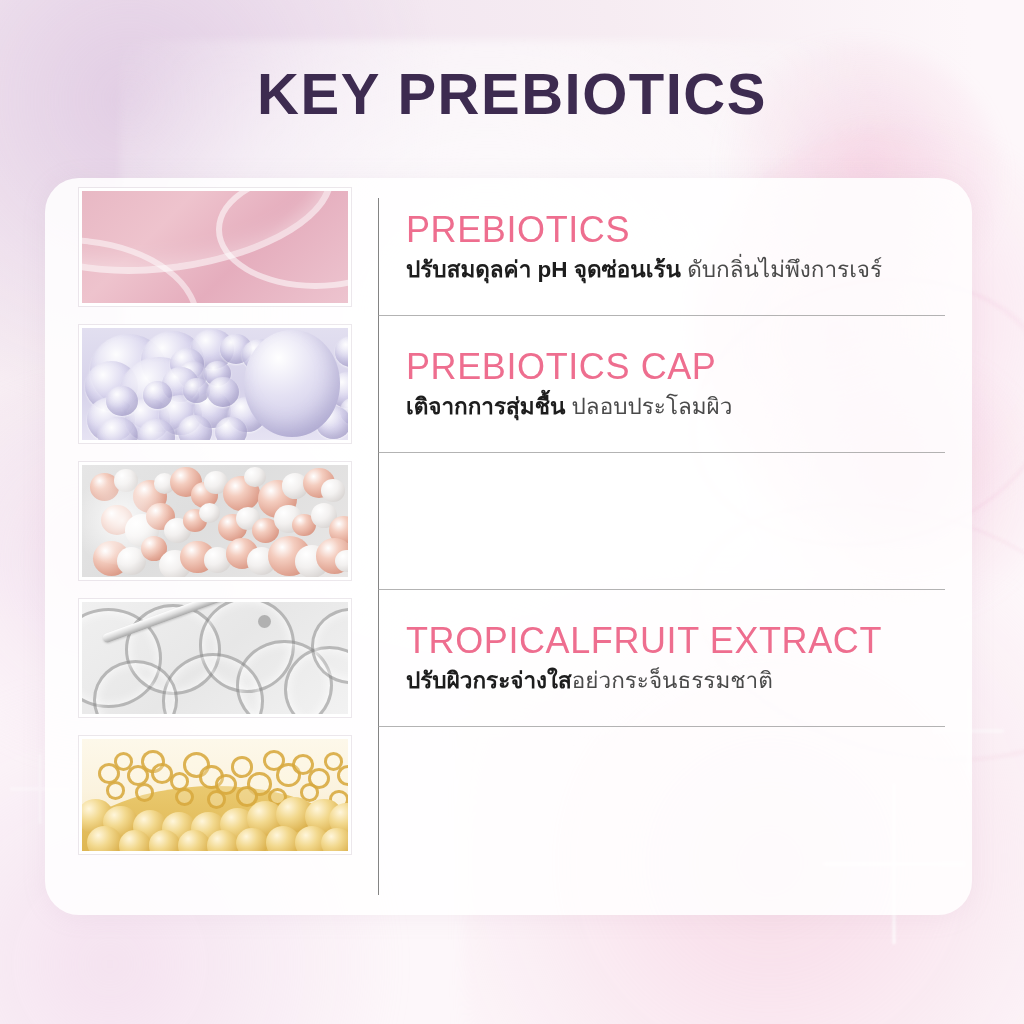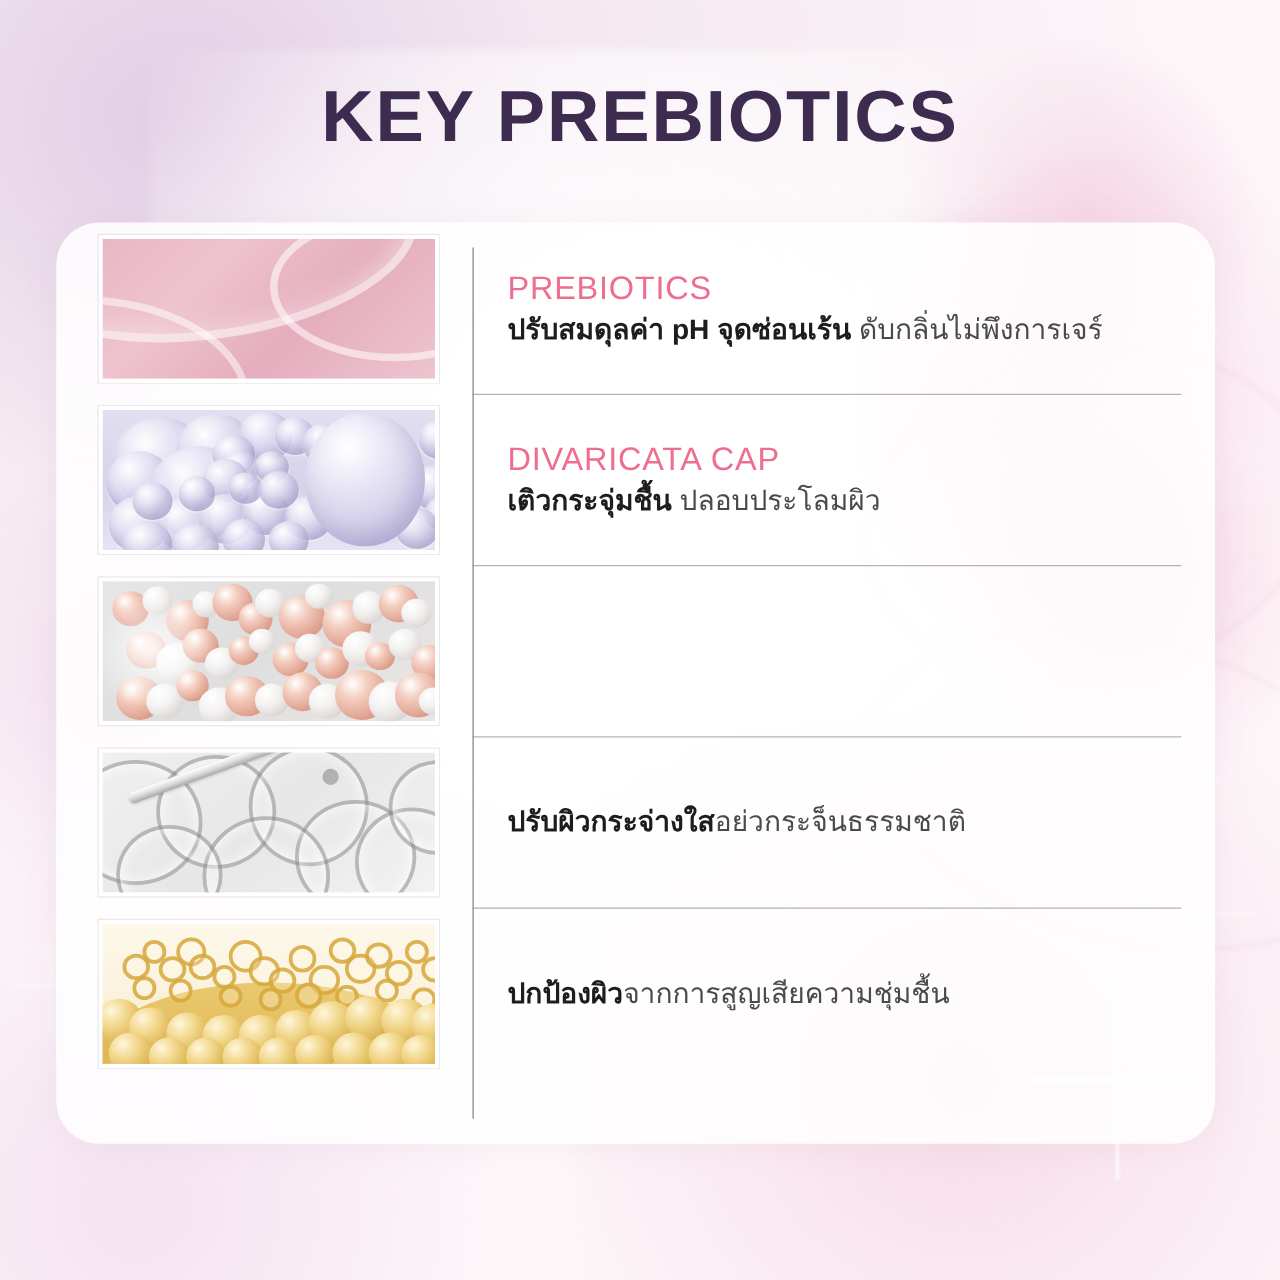--- a/index.html
+++ b/index.html
@@ -163,7 +163,7 @@
     padding-left:31px;padding-right:28px;box-sizing:border-box;
   }
   .ing-name{
-    color:#ee6e8f;font-size:26px;font-weight:400;letter-spacing:.6px;
+    color:#ee6e8f;font-size:36px;font-weight:400;letter-spacing:.6px;
     line-height:1.16;margin-bottom:4px;
     font-family:"Liberation Sans","DejaVu Sans",sans-serif;
   }

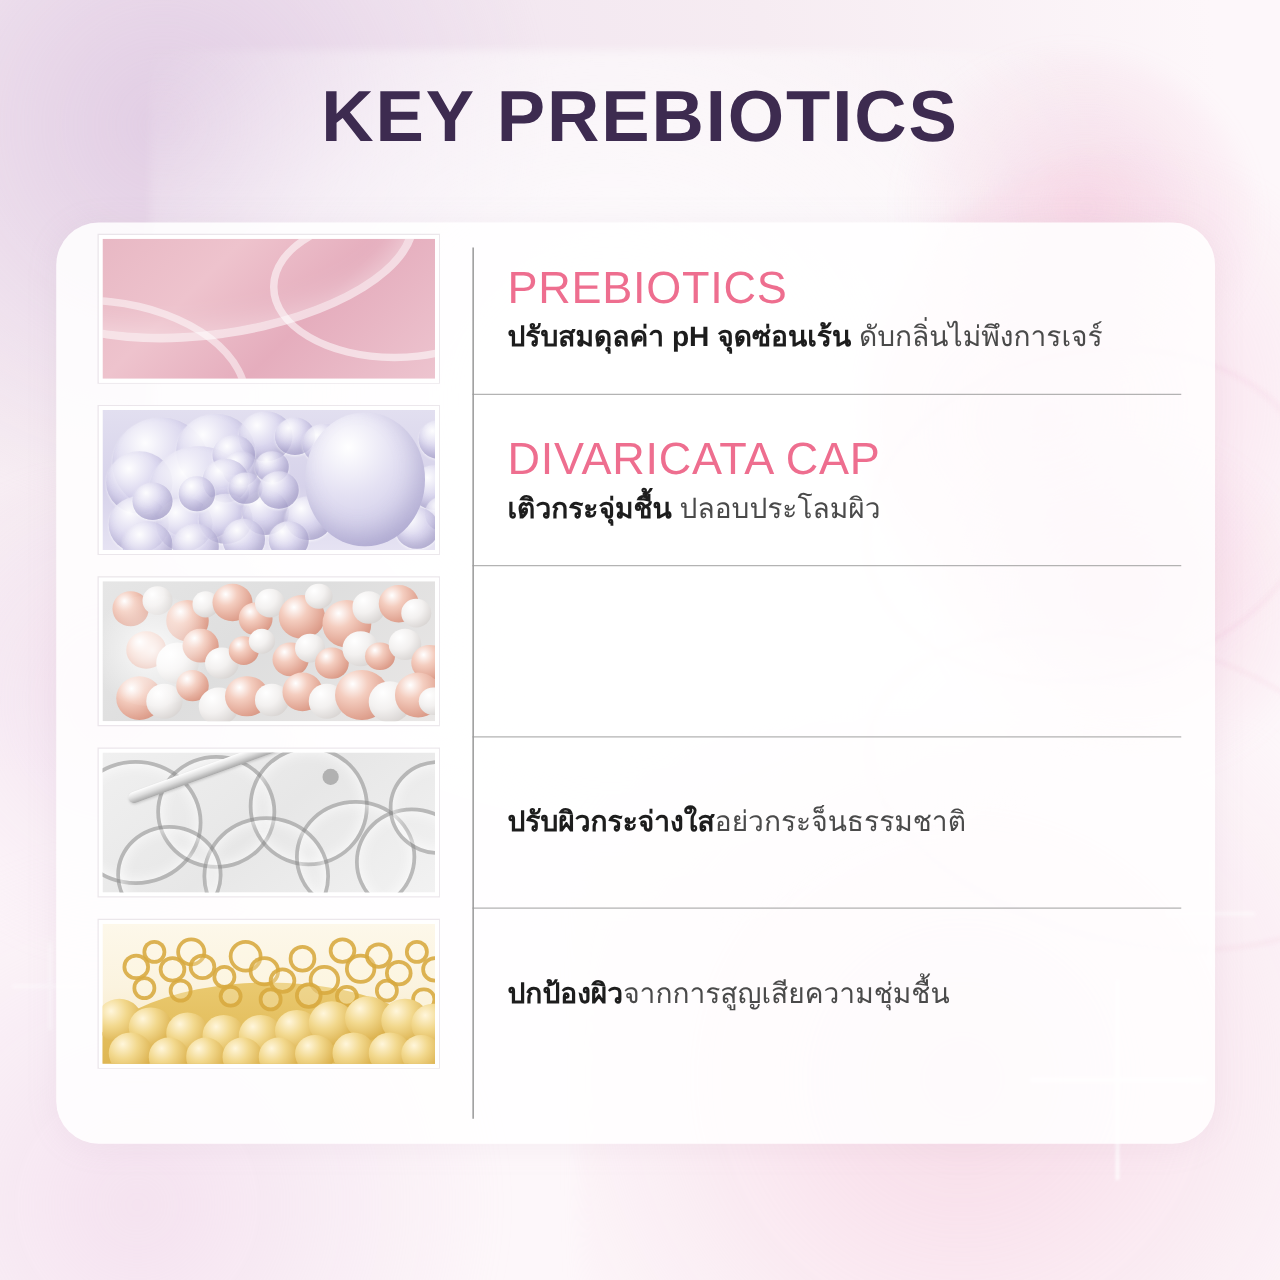--- a/index.html
+++ b/index.html
@@ -286,7 +286,7 @@
           </div>
         </div>
         <div class="text-cell">
-          <div class="ing-name">DIVARICATA CAP</div>
+          <div class="ing-name">PREBIOTICS CAP</div>
           <div class="ing-desc">
             <span class="b">เติวกระจุ่มชื้น</span><span class="n"> ปลอบประโลมผิว</span>
           </div>

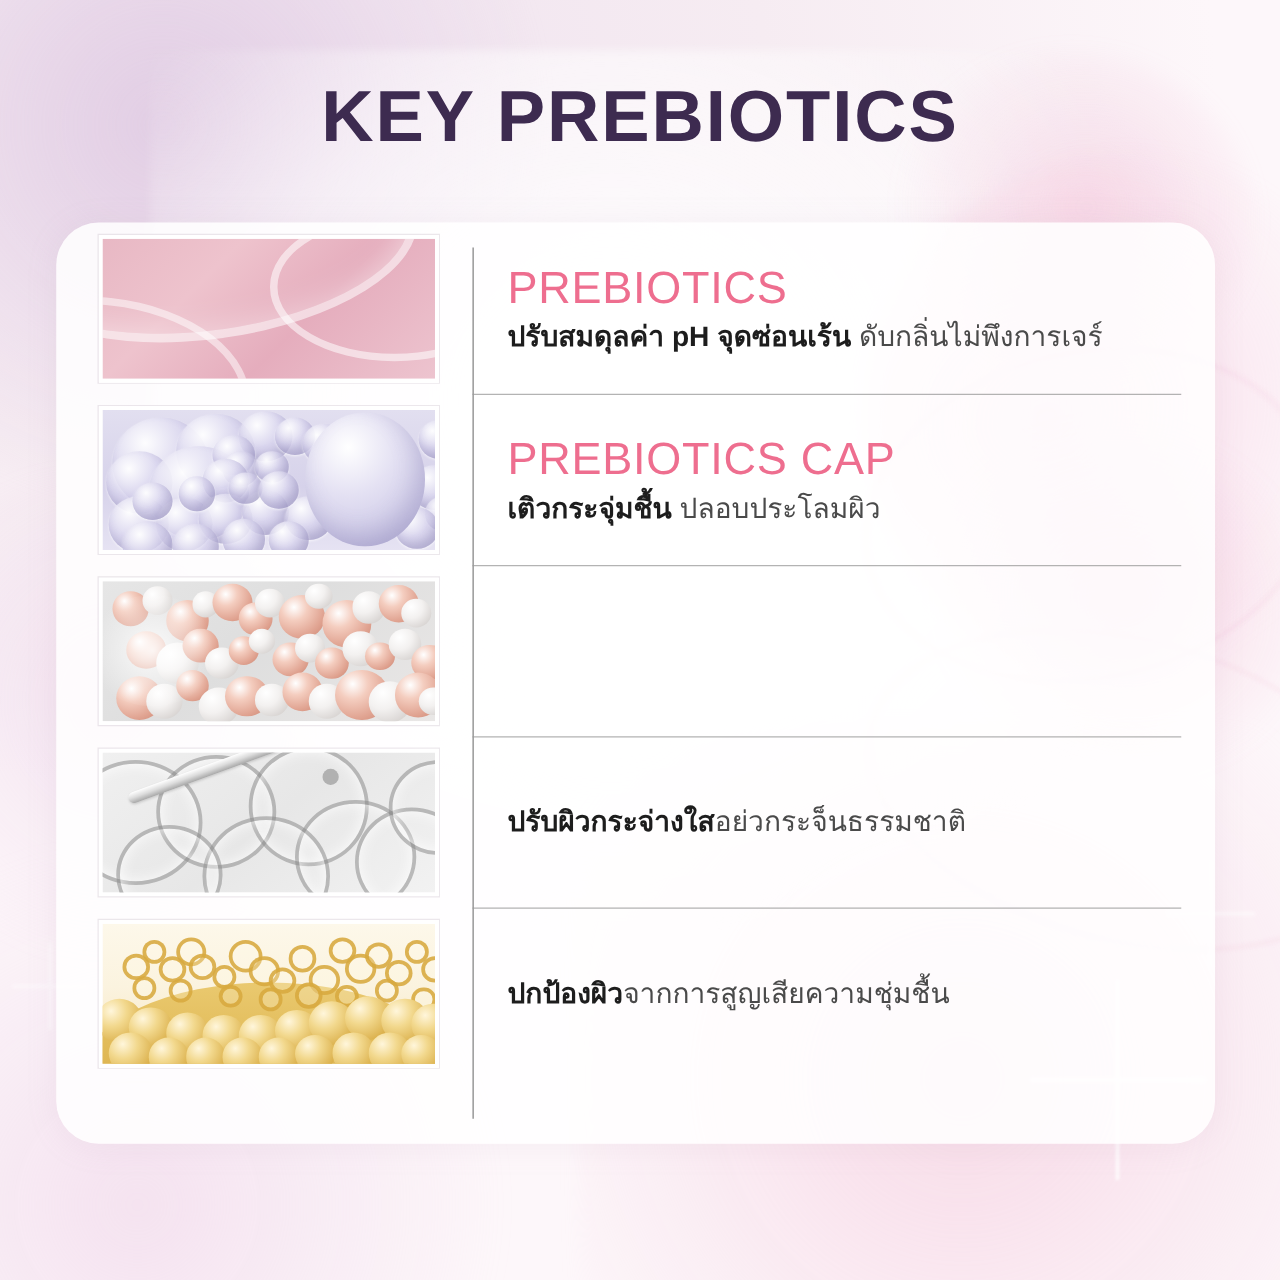--- a/index.html
+++ b/index.html
@@ -288,7 +288,7 @@
         <div class="text-cell">
           <div class="ing-name">PREBIOTICS CAP</div>
           <div class="ing-desc">
-            <span class="b">เติวกระจุ่มชื้น</span><span class="n"> ปลอบประโลมผิว</span>
+            <span class="b">เติจากการสุ่มชื้น</span><span class="n"> ปลอบประโลมผิว</span>
           </div>
         </div>
       </div>

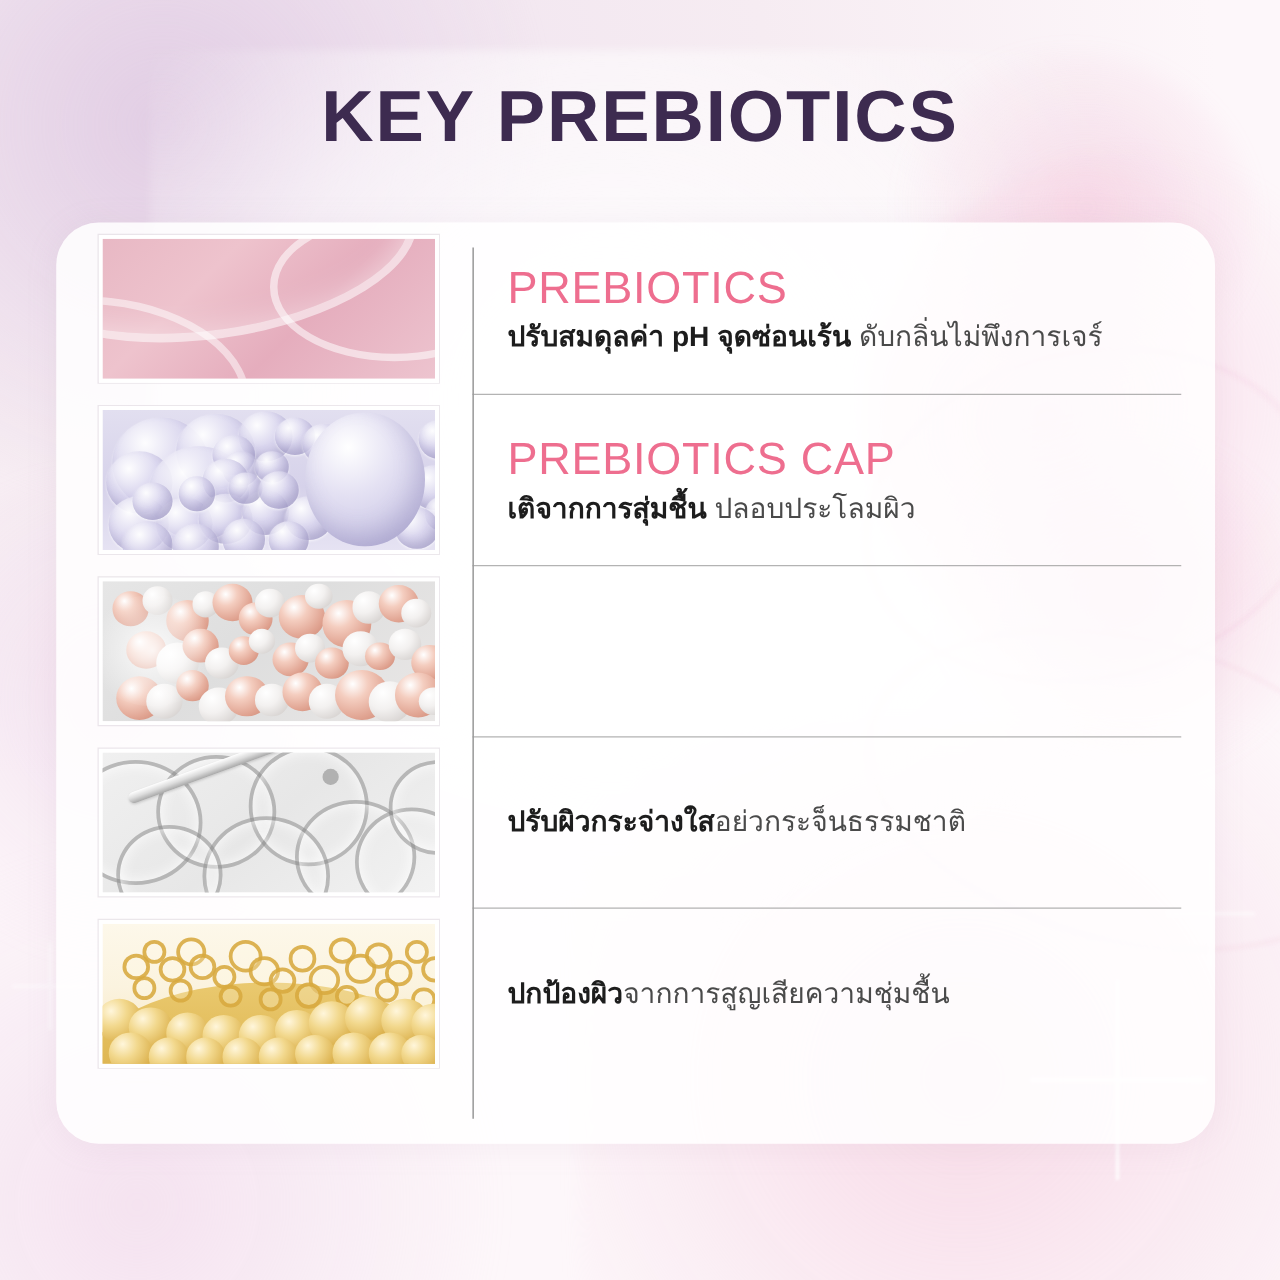--- a/index.html
+++ b/index.html
@@ -361,6 +361,7 @@
           </div>
         </div>
         <div class="text-cell">
+          <div class="ing-name">TROPICALFRUIT EXTRACT</div>
           <div class="ing-desc">
             <span class="b">ปรับผิวกระจ่างใส</span><span class="n">อย่วกระจ็นธรรมชาติ</span>
           </div>

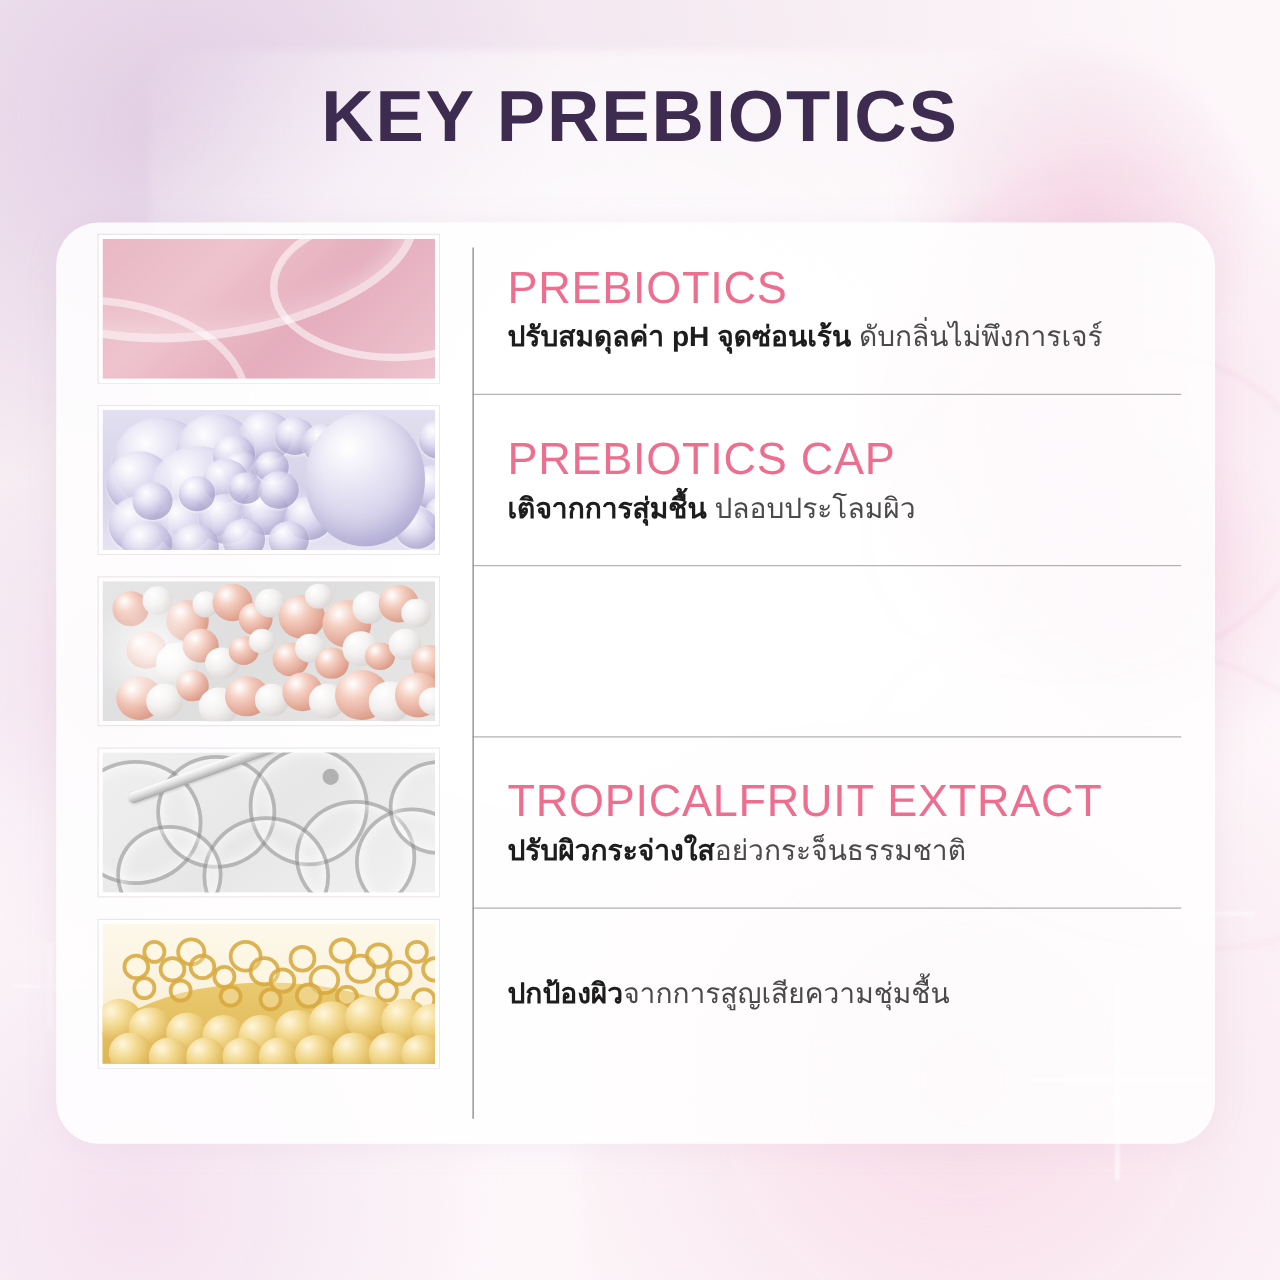--- a/index.html
+++ b/index.html
@@ -421,9 +421,6 @@
           </div>
         </div>
         <div class="text-cell">
-          <div class="ing-desc">
-            <span class="b">ปกป้องผิว</span><span class="n">จากการสูญเสียความชุ่มชื้น</span>
-          </div>
         </div>
       </div>
 

